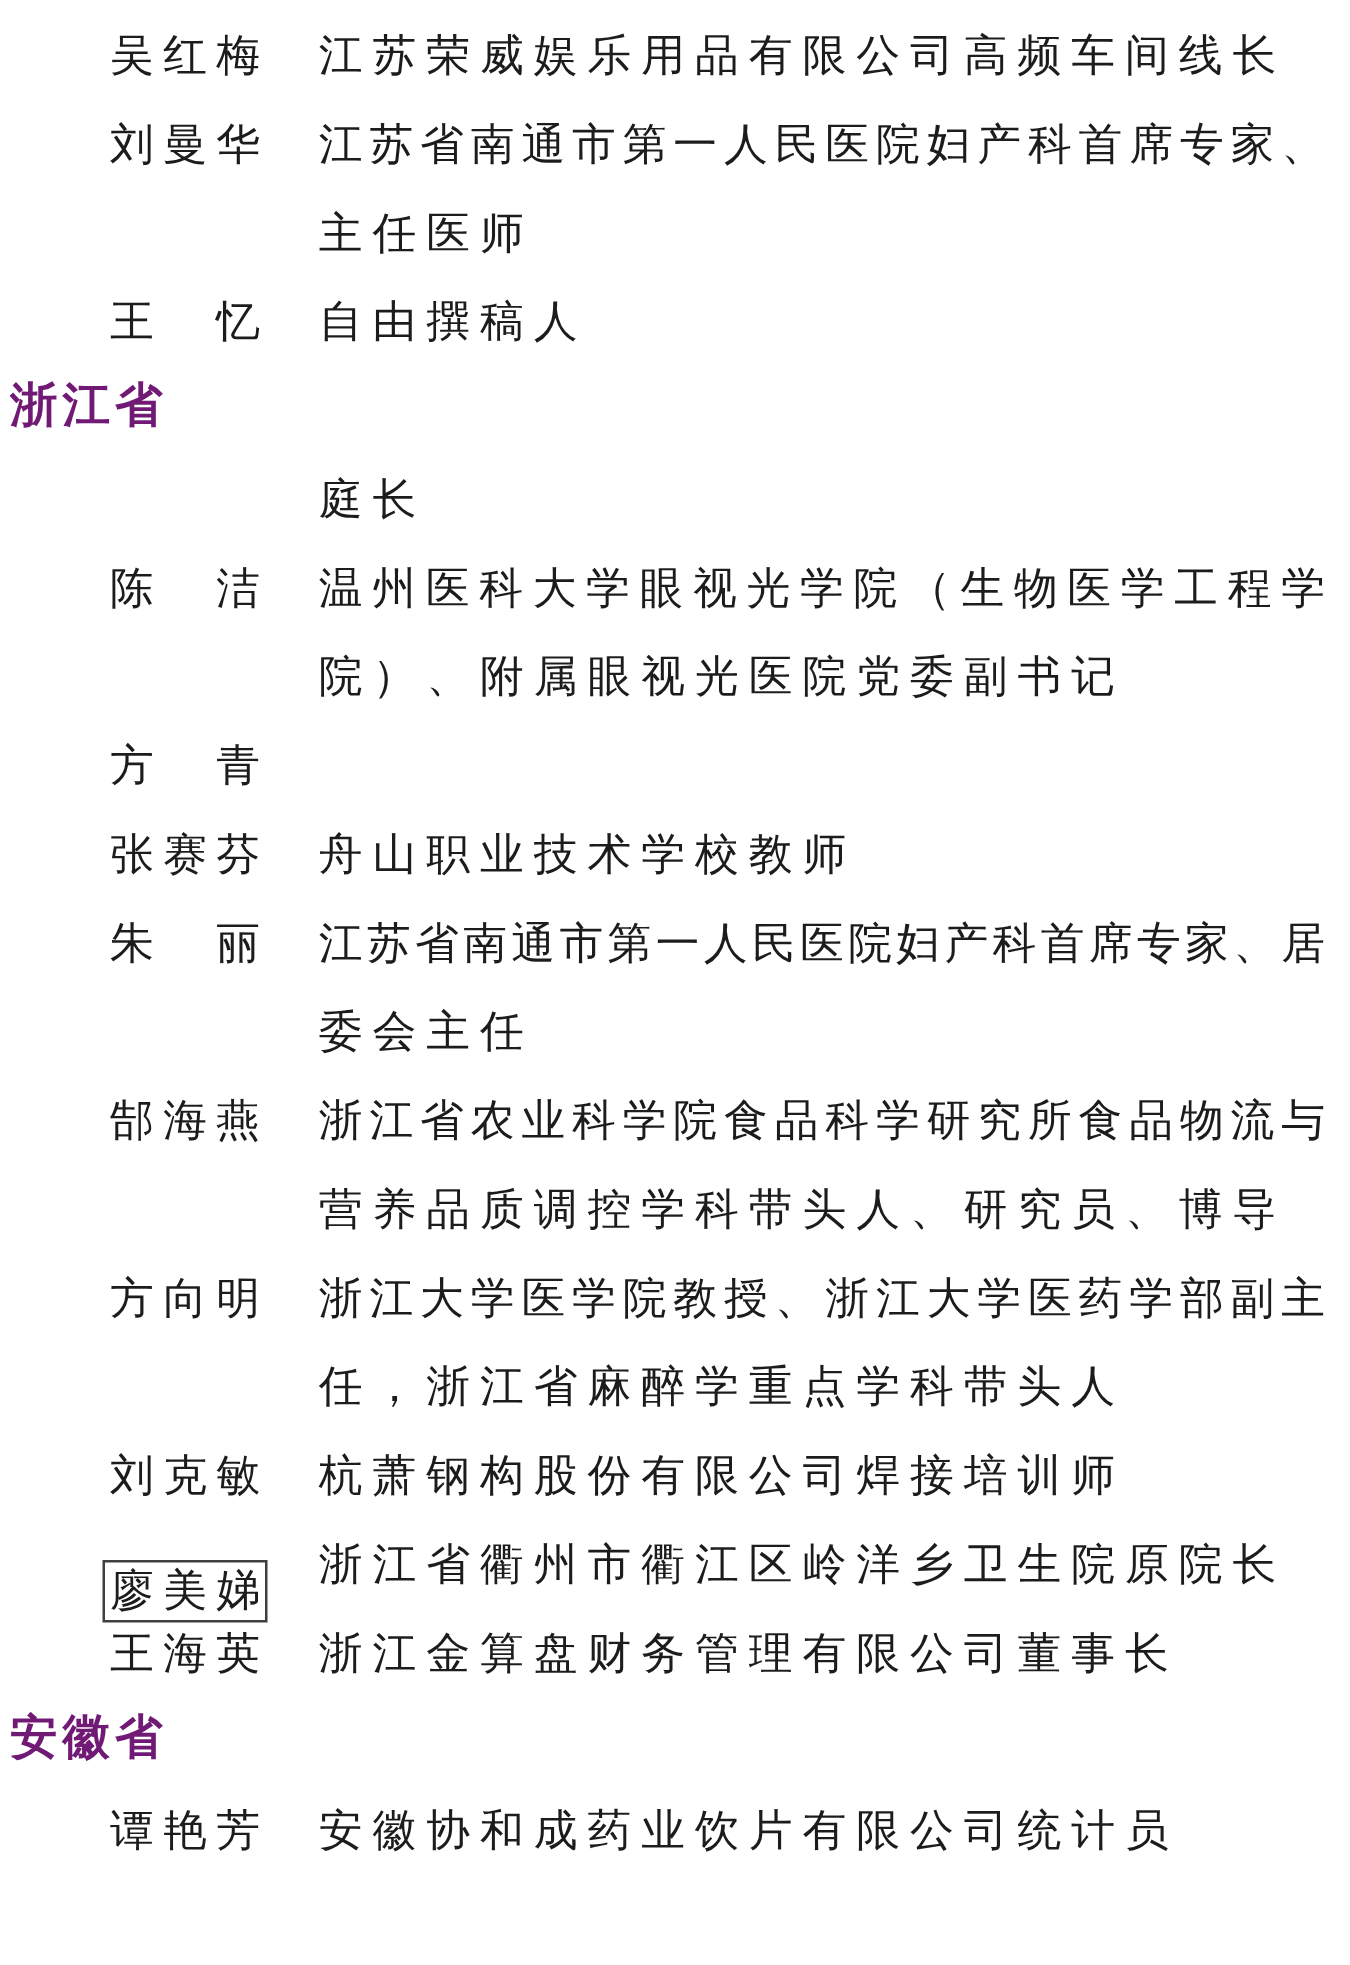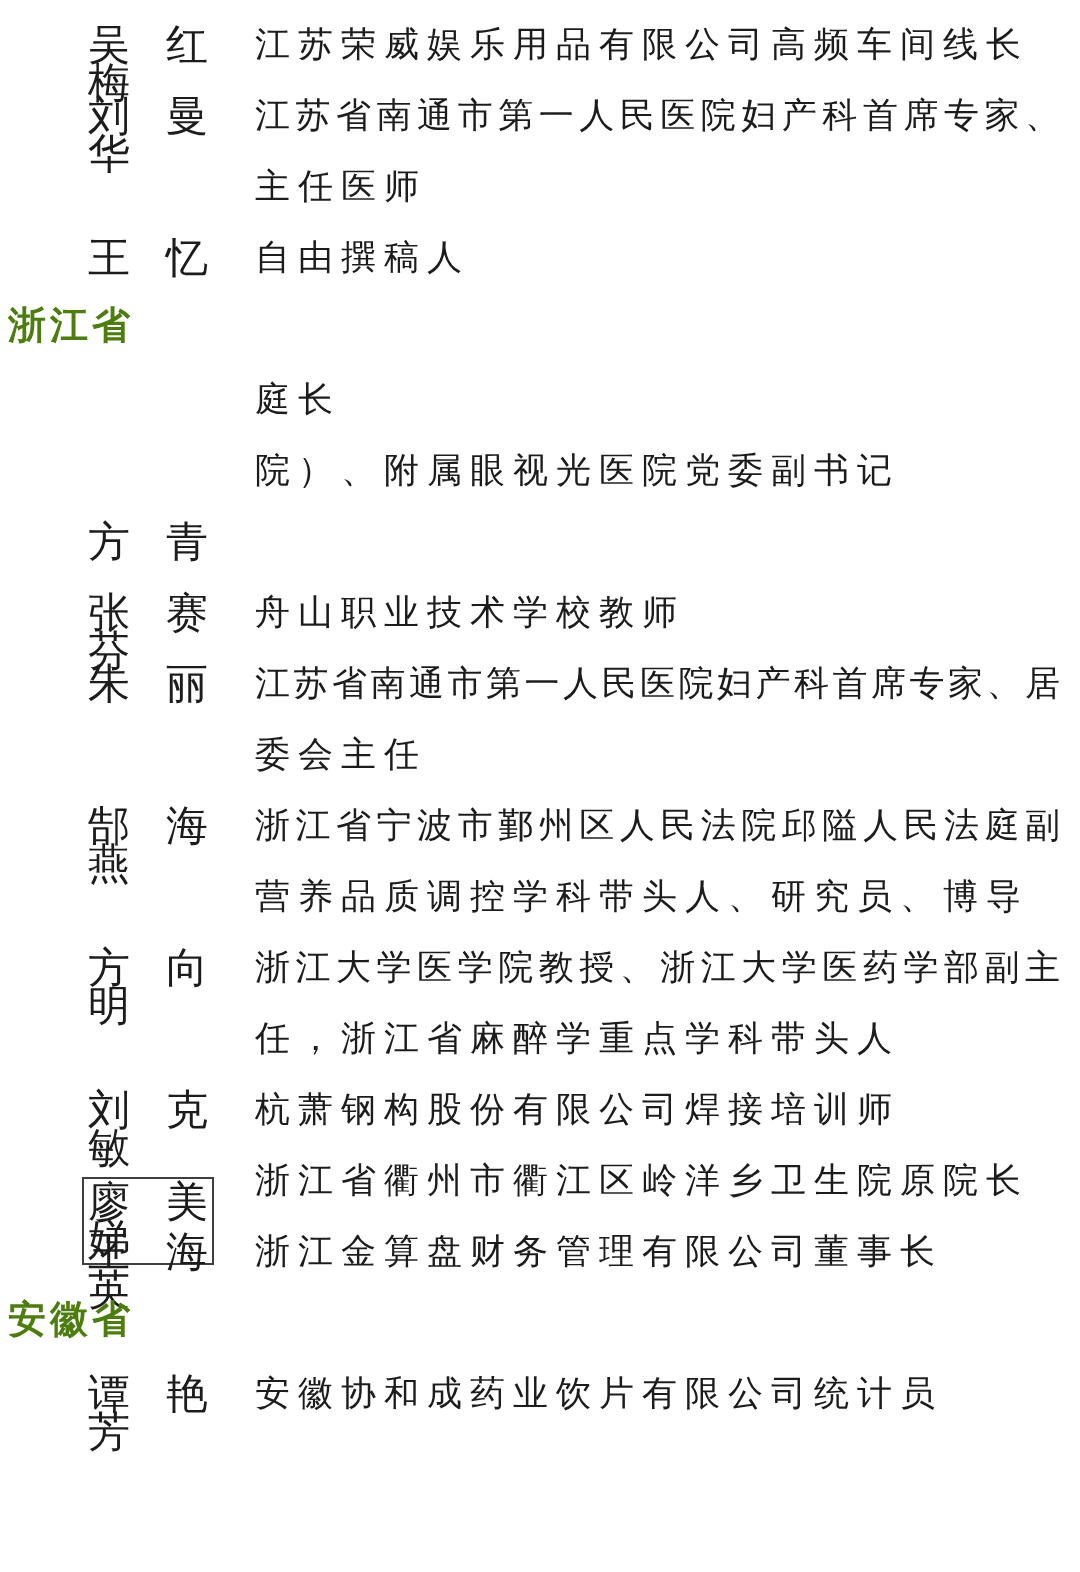--- a/index.html
+++ b/index.html
@@ -27,7 +27,7 @@
     left: 88px;
     top: 16px;
     width: 120px;
-    font-size: 42px;
+    font-size: 35px;
     line-height: 38px;
     text-align: justify;
     text-align-last: justify;

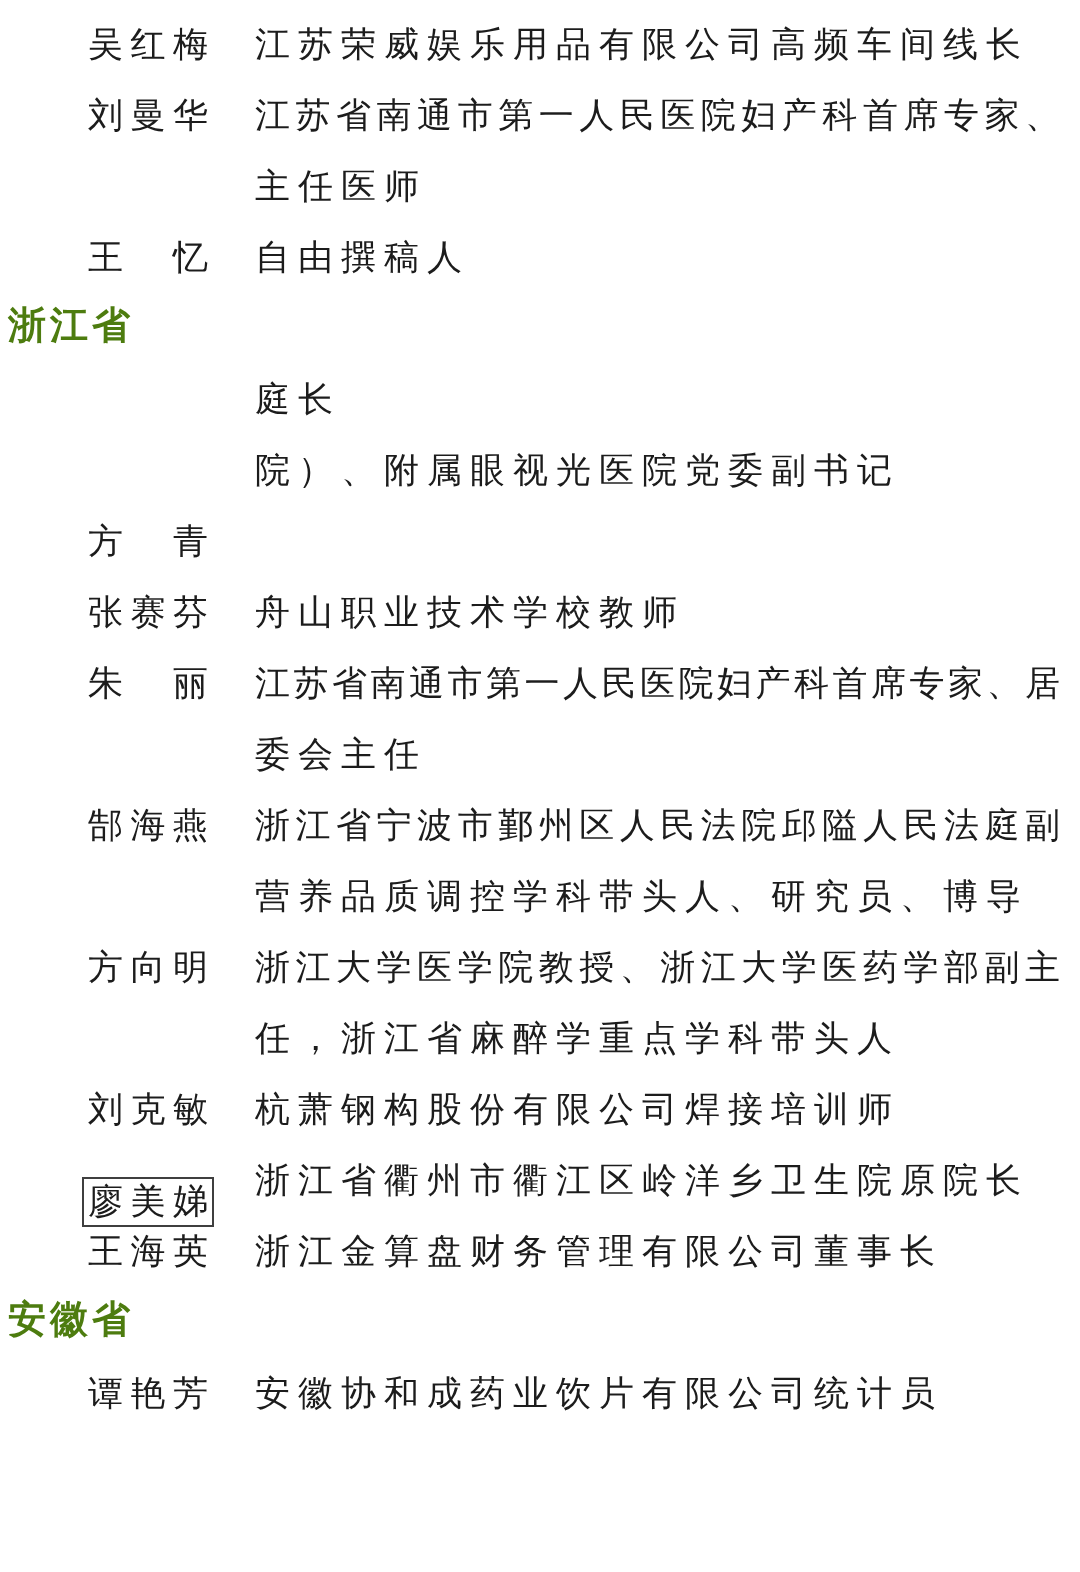--- a/index.html
+++ b/index.html
@@ -63,7 +63,7 @@
     font-size: 38px;
     line-height: 46px;
     letter-spacing: 4px;
-    color: #4d7c0f;
+    color: #701a75;
   }
 </style>
 </head>

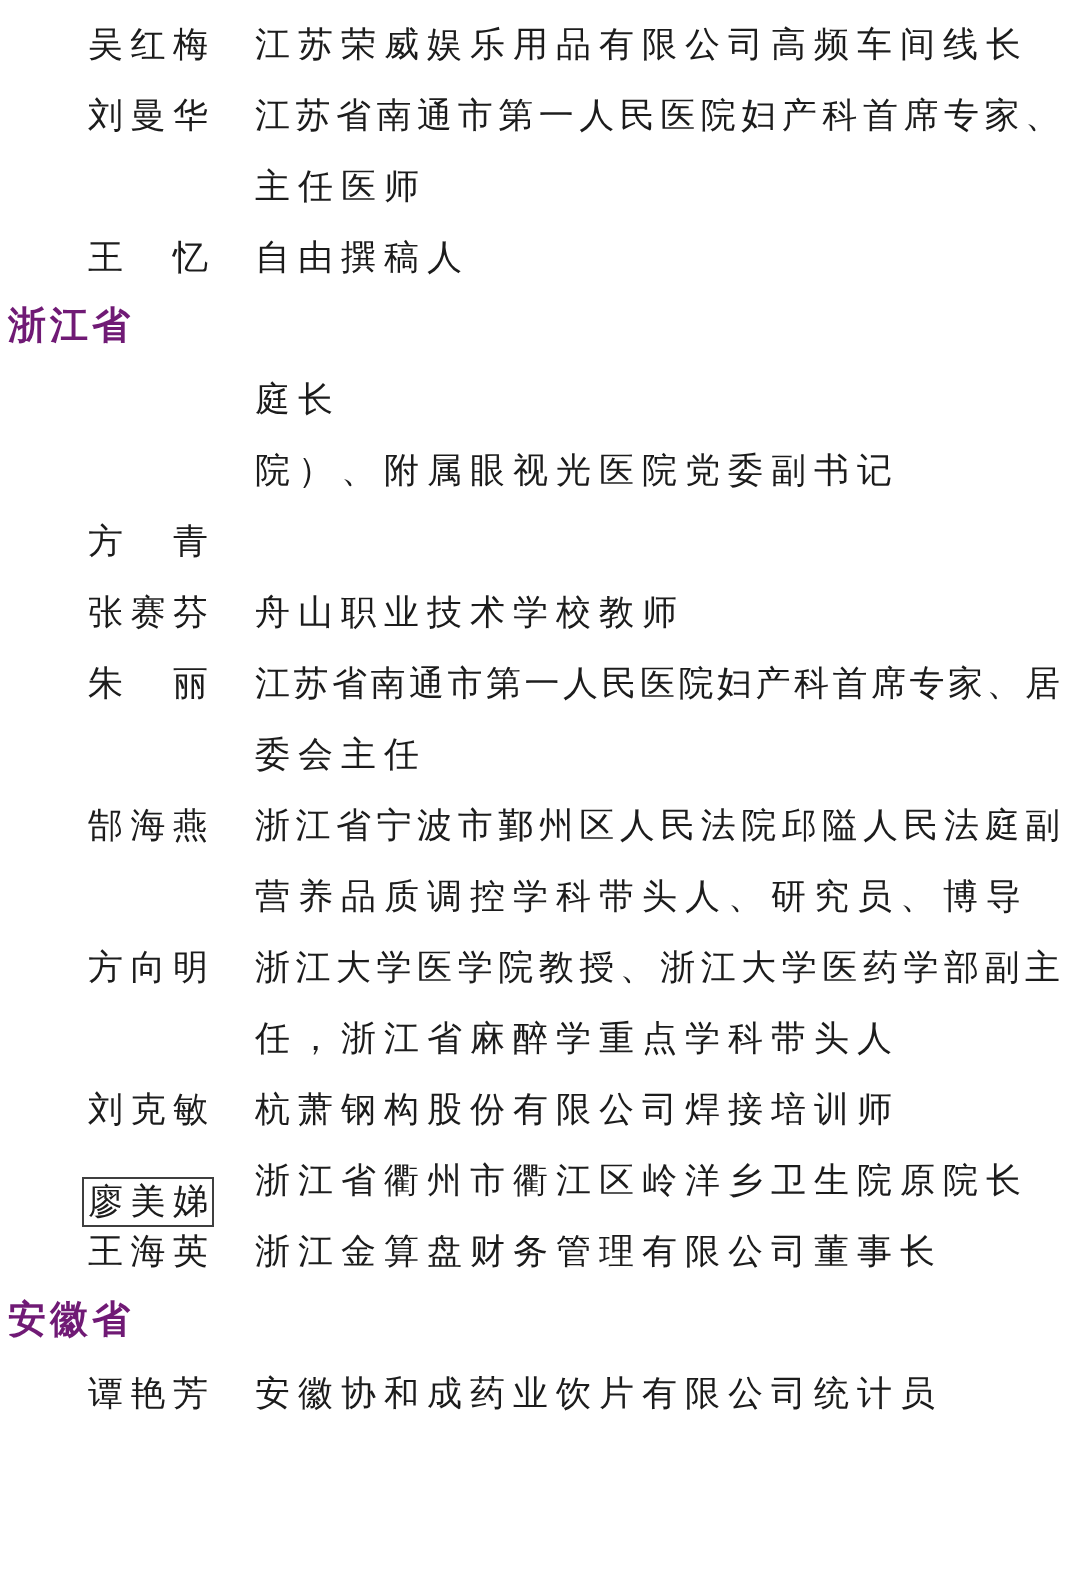--- a/index.html
+++ b/index.html
@@ -99,6 +99,10 @@
     <span class="desc">庭长</span>
   </div>
 
+  <div class="row">
+    <span class="name">陈洁</span>
+    <span class="desc full">温州医科大学眼视光学院（生物医学工程学</span>
+  </div>
 
   <div class="row">
     <span class="desc">院）、附属眼视光医院党委副书记</span>

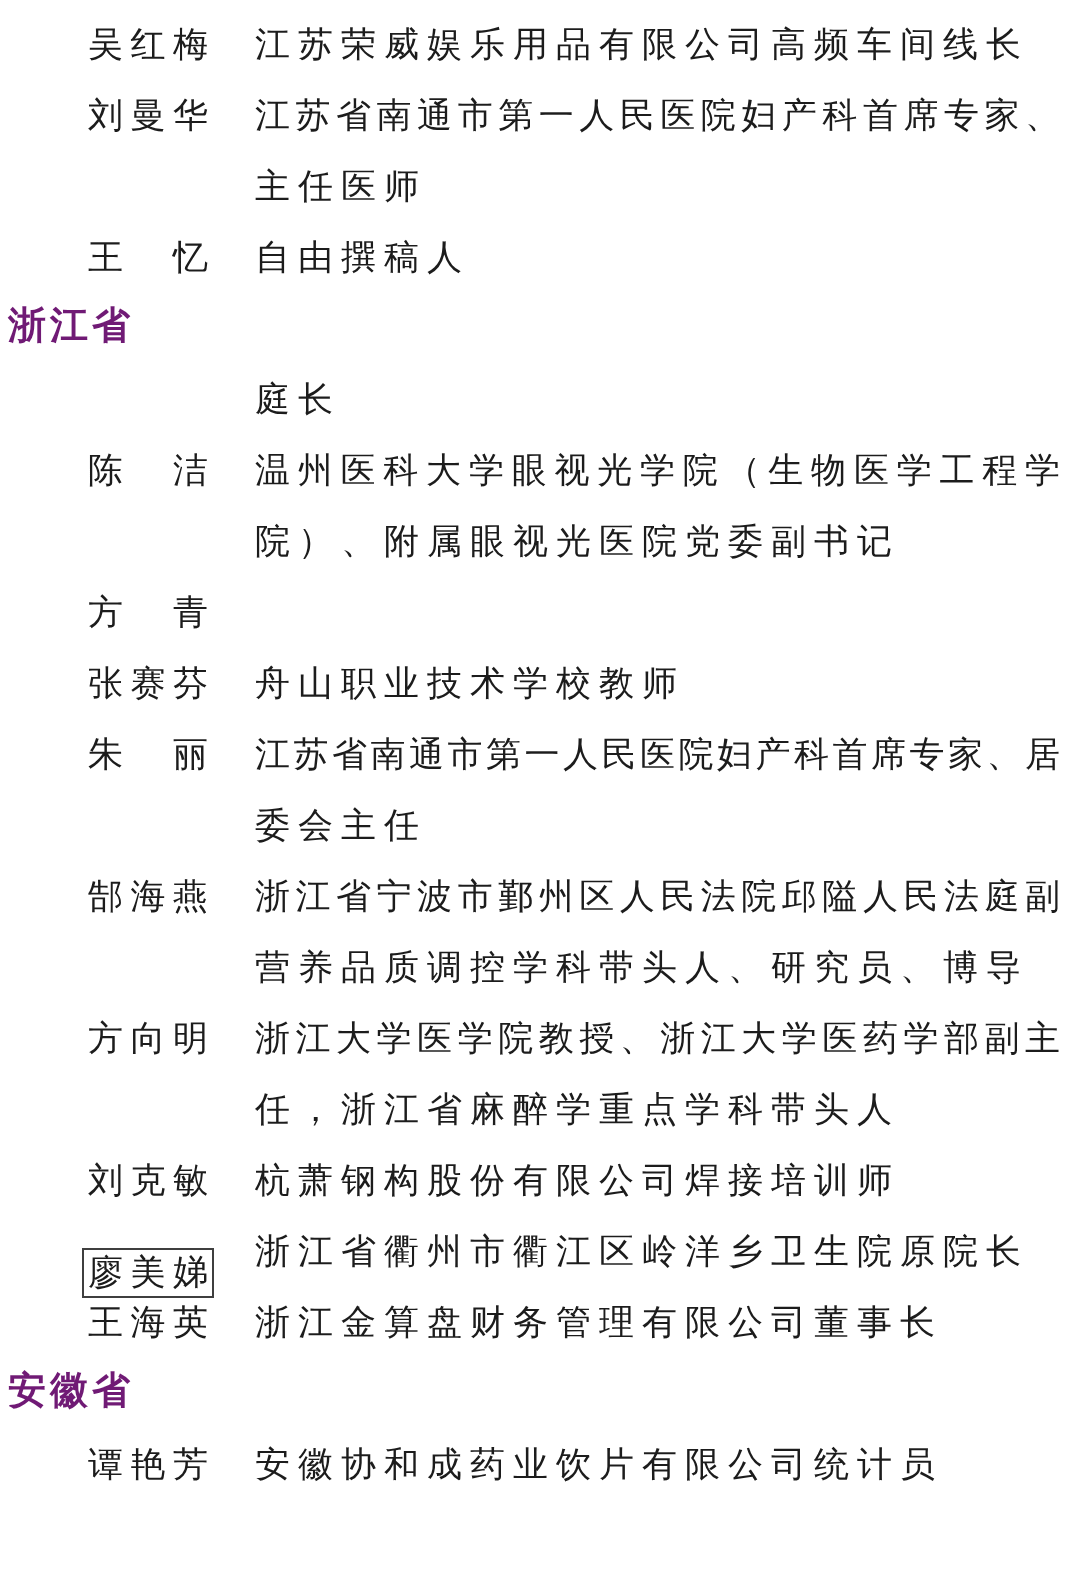--- a/index.html
+++ b/index.html
@@ -128,7 +128,7 @@
 
   <div class="row">
     <span class="name">郜海燕</span>
-    <span class="desc full">浙江省宁波市鄞州区人民法院邱隘人民法庭副</span>
+    <span class="desc full">浙江省农业科学院食品科学研究所食品物流与</span>
   </div>
 
   <div class="row">

